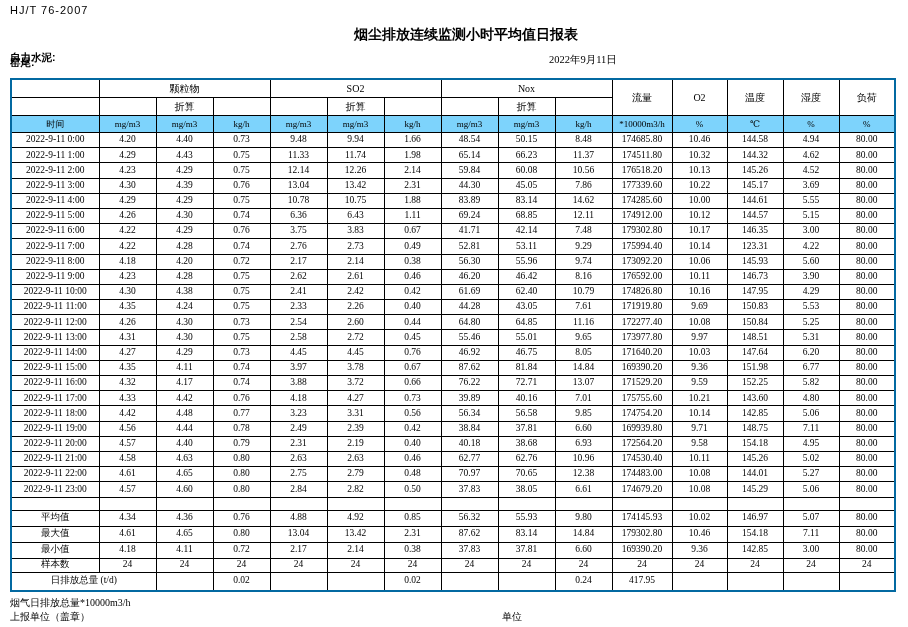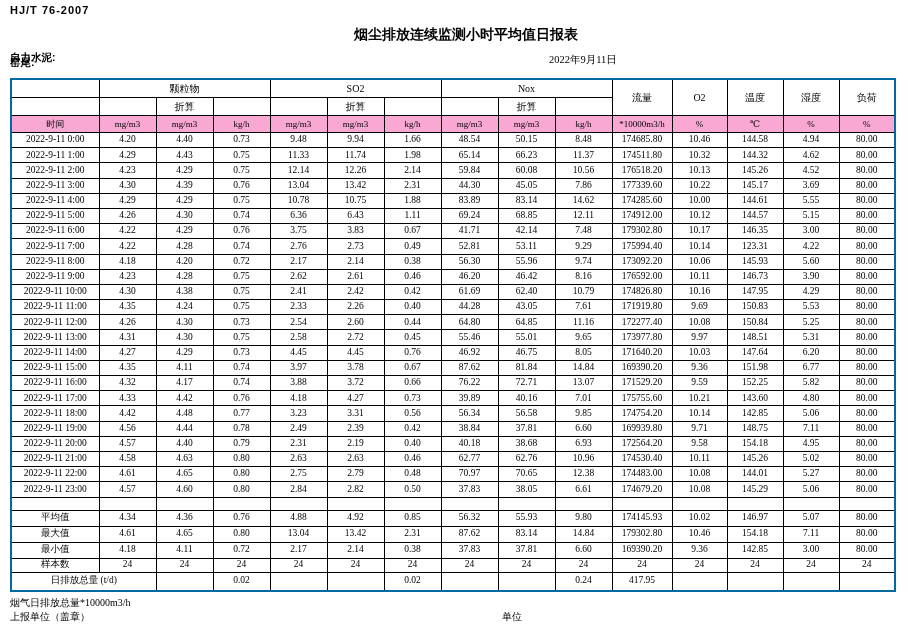--- a/index.html
+++ b/index.html
@@ -6,7 +6,7 @@
   #page{position:relative;width:908px;height:627px;background:#ffffff;overflow:hidden;
         font-family:"Liberation Serif","DejaVu Serif",serif;color:#000;}
   .std{position:absolute;left:10px;top:4px;font-family:"Liberation Sans","DejaVu Sans",sans-serif;
-       font-weight:bold;font-size:11px;letter-spacing:1px;}
+       font-weight:normal;font-size:11px;letter-spacing:1px;}
   .title{position:absolute;left:0;top:26px;width:908px;text-align:center;
          font-family:"Liberation Sans","DejaVu Sans",sans-serif;font-weight:bold;font-size:14px;padding-left:12px;}
   .company{position:absolute;left:10px;top:38px;font-family:"Liberation Sans","DejaVu Sans",sans-serif;

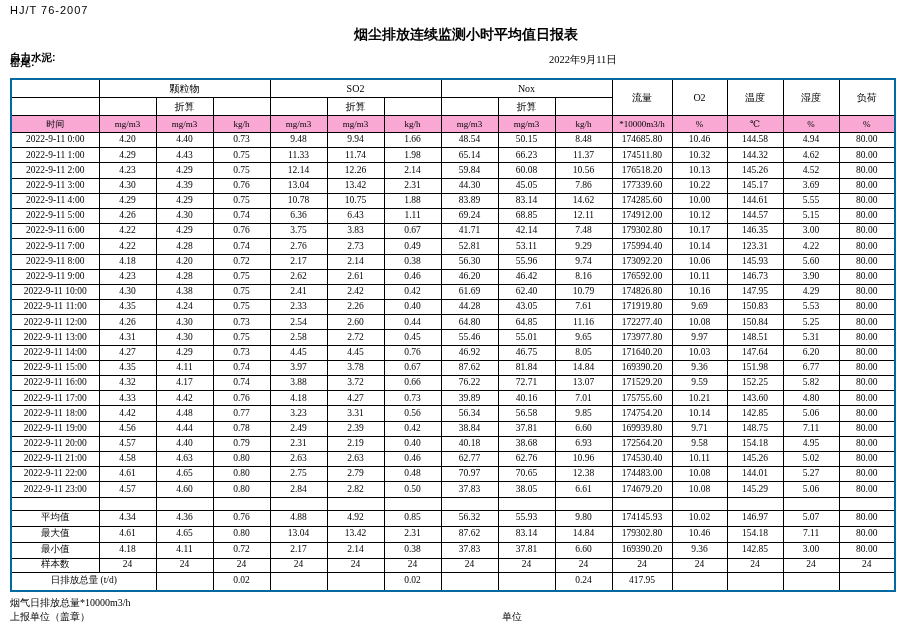--- a/index.html
+++ b/index.html
@@ -21,7 +21,7 @@
                   font-size:9.5px;line-height:1;white-space:nowrap;overflow:hidden;}
   tr.hdr1 td{height:17px;font-size:10px;}
   tr.hdr2 td{height:17px;font-size:10px;}
-  tr.units td{height:16px;background:#f9a8d4;font-size:9px;}
+  tr.units td{height:16px;background:#7dd3fc;font-size:9px;}
   tr.hourrow td{height:14.2px;}
   tr.spacer td{height:12px;}
   tr.sumrow td{height:15px;}

